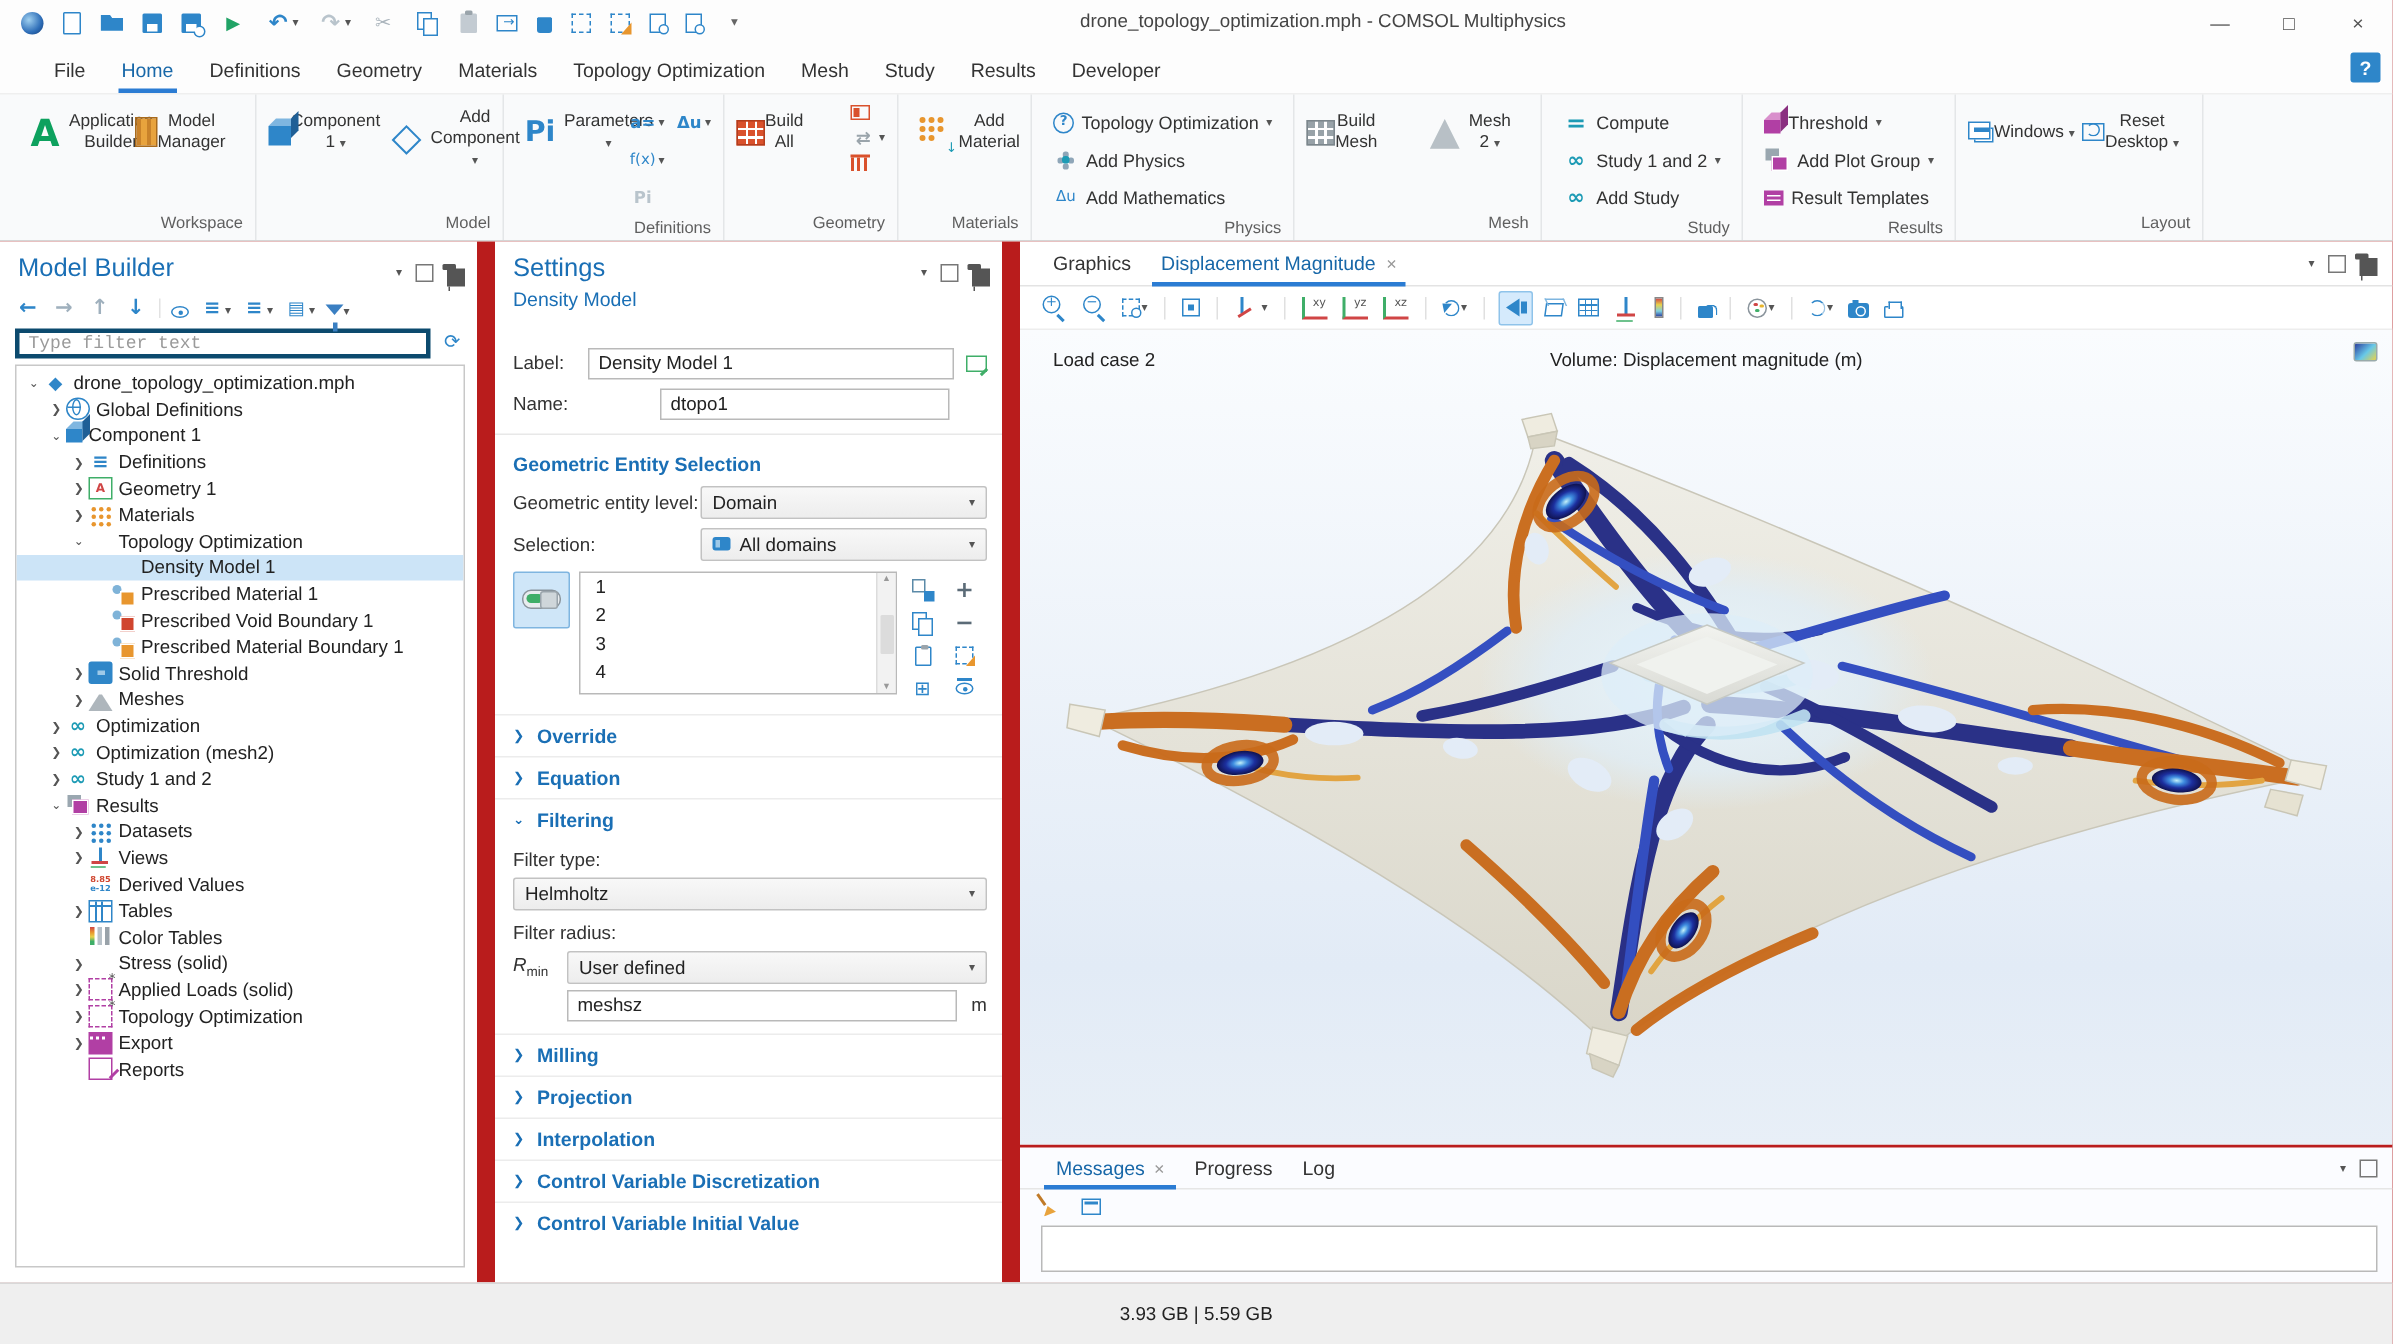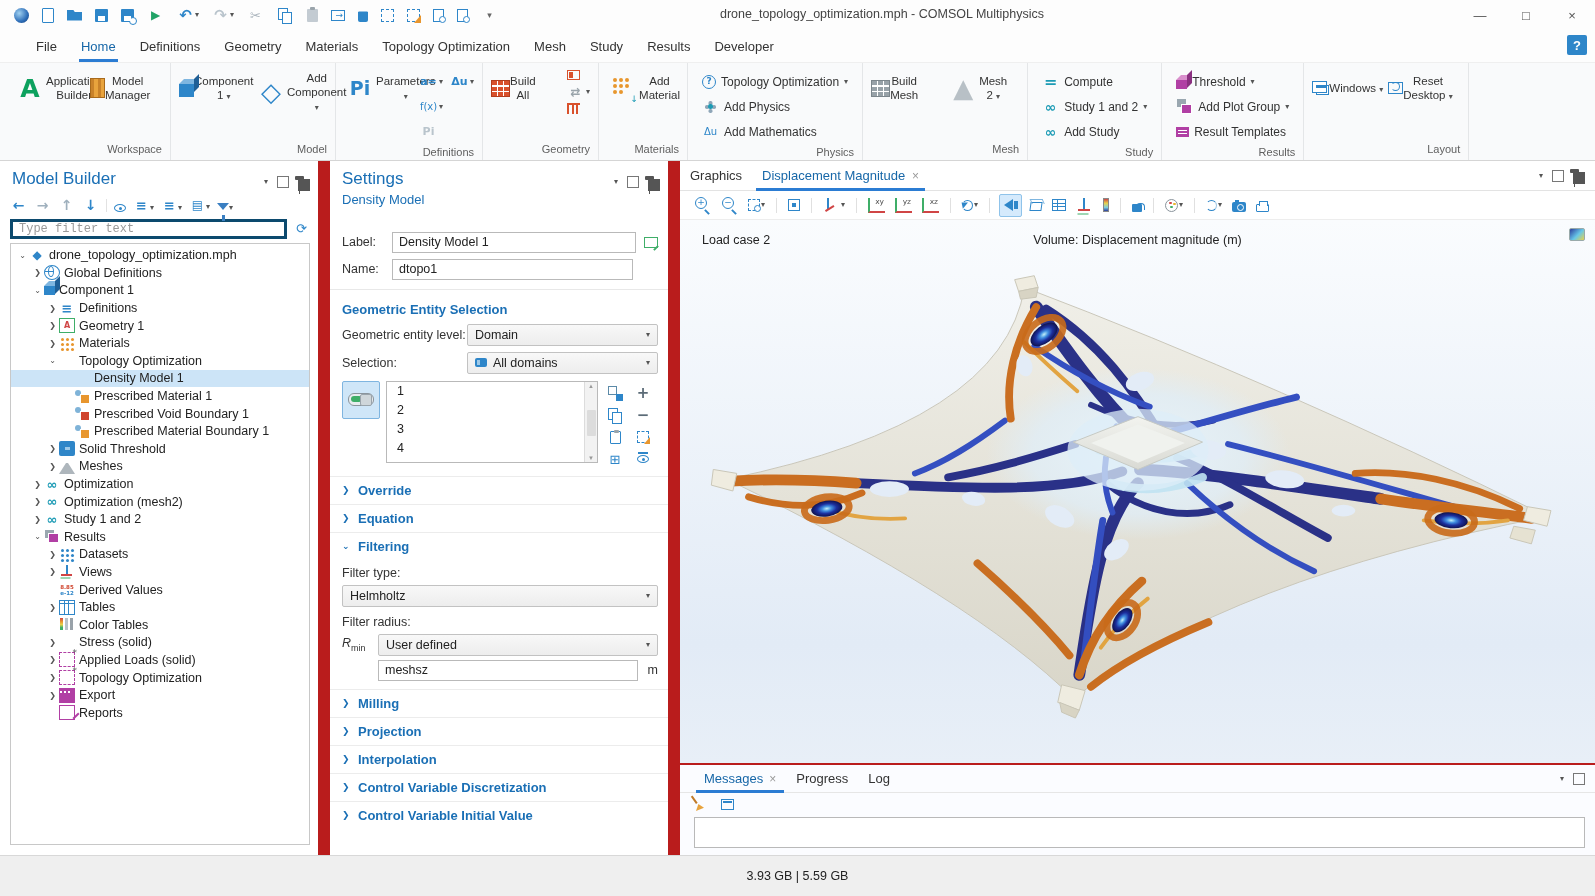--- a/index.html
+++ b/index.html
@@ -226,7 +226,7 @@
 
   
   .gpanel{flex:1;display:flex;flex-direction:column;min-height:0;background:#fff}
-  .gtabs{height:30px;display:flex;align-items:center;border-bottom:1px solid #e3e3e3;position:relative}
+  .gtabs{height:30px;display:flex;align-items:center;padding-left:12px;border-bottom:1px solid #e3e3e3;position:relative}
   .gtab{display:flex;align-items:center;gap:7px;padding:0 10px;height:30px;font-size:13px;color:#333;position:relative}
   .gtab.active{color:#1767a8}
   .gtab.active::after{content:"";position:absolute;left:4px;right:4px;bottom:0;height:3px;background:#2b7cd3}

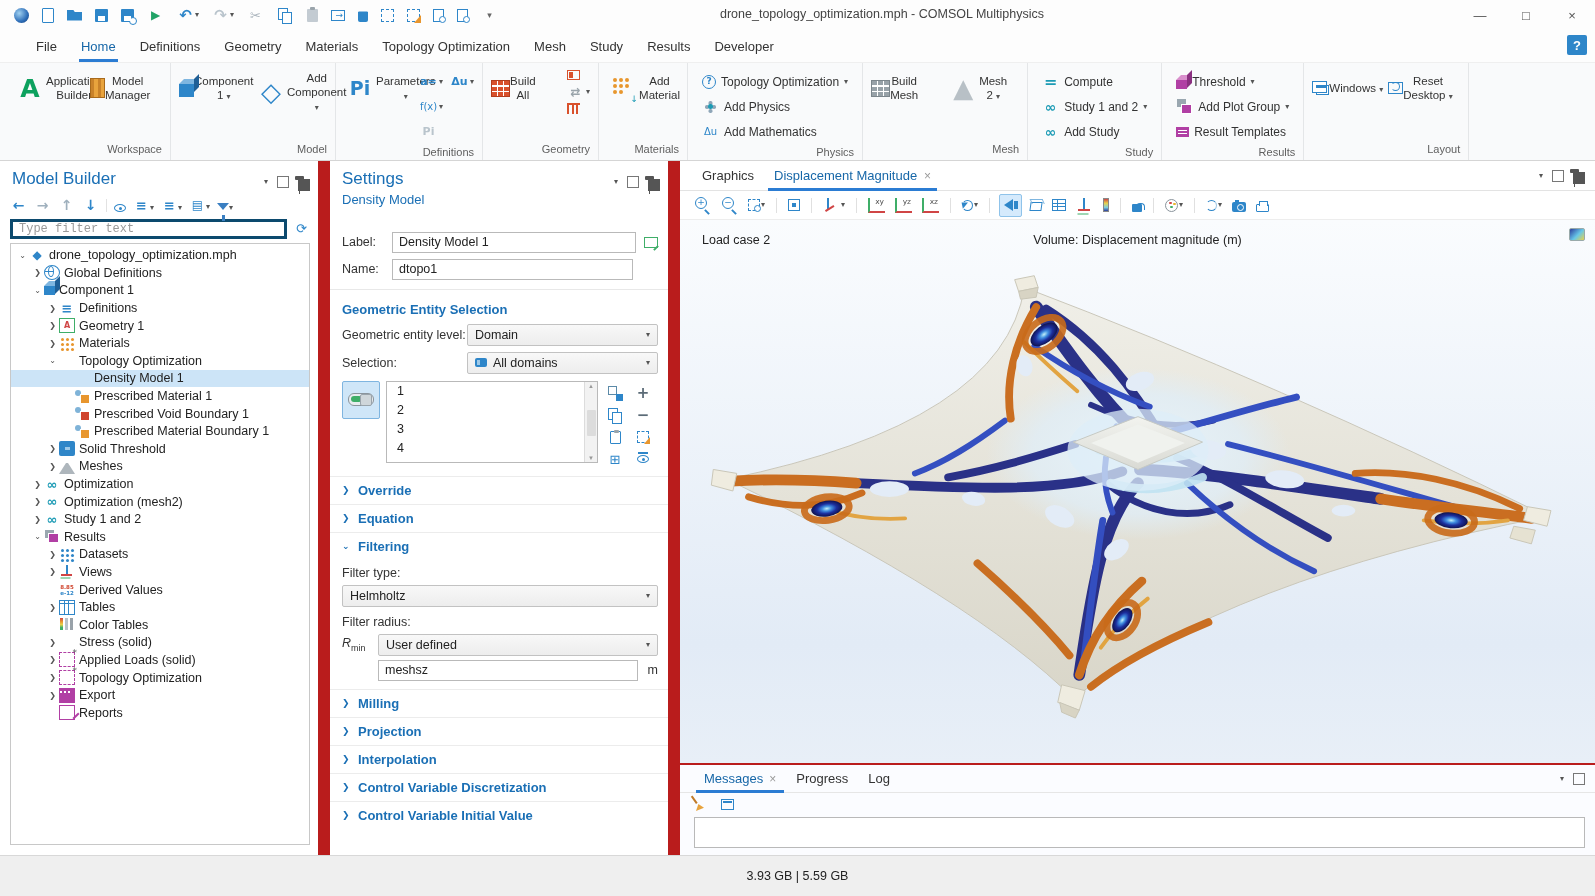--- a/index.html
+++ b/index.html
@@ -720,7 +720,7 @@
         </div>
         <div class="frow">
           <label>Name:</label>
-          <input class="tinput" style="margin-right: 25px;" value="dtopo1">
+          <input class="tinput" style="margin-right: 25px; margin-left: 48px;" value="dtopo1">
         </div>
         <div class="divider"></div>
         <div class="sheading">Geometric Entity Selection</div>

